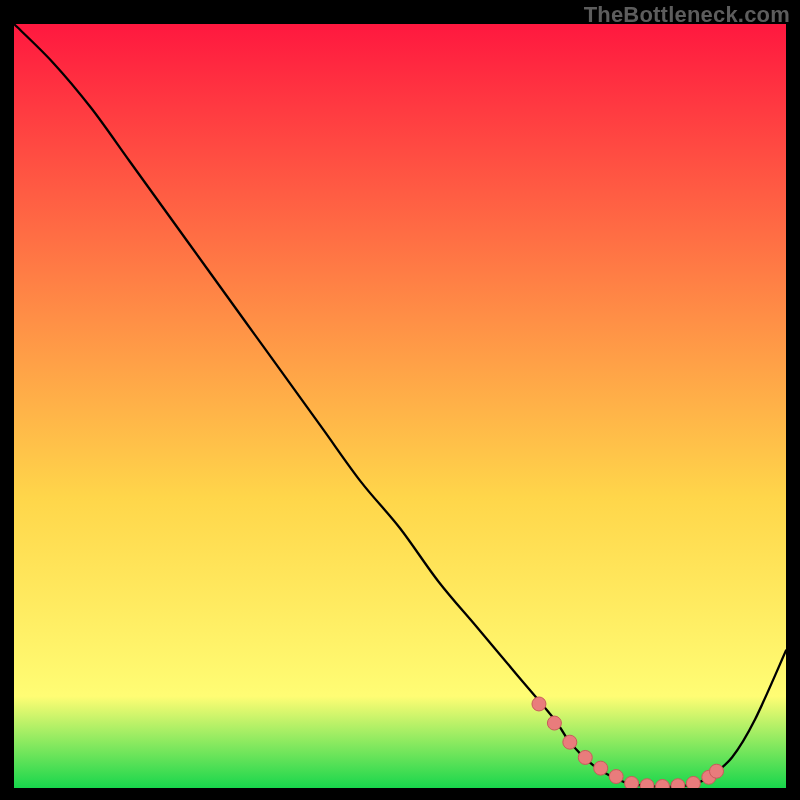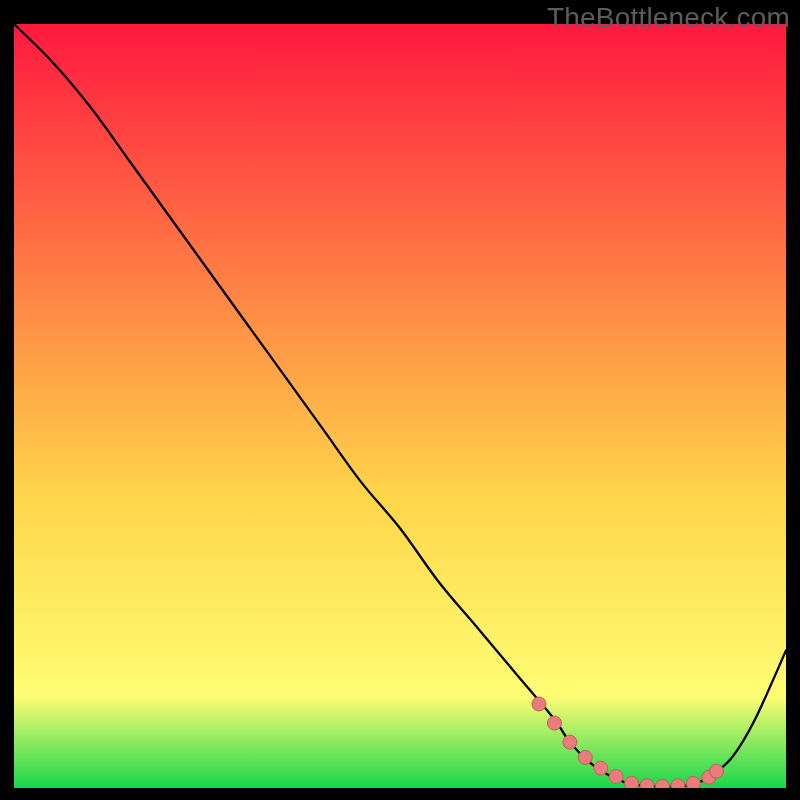--- a/index.html
+++ b/index.html
@@ -22,8 +22,8 @@
     top: 2px;
     right: 10px;
     color: #5d5d5d;
-    font-size: 28px;
-    font-weight: 400;
+    font-size: 22px;
+    font-weight: 700;
     letter-spacing: 0.2px;
     z-index: 5;
     user-select: none;

